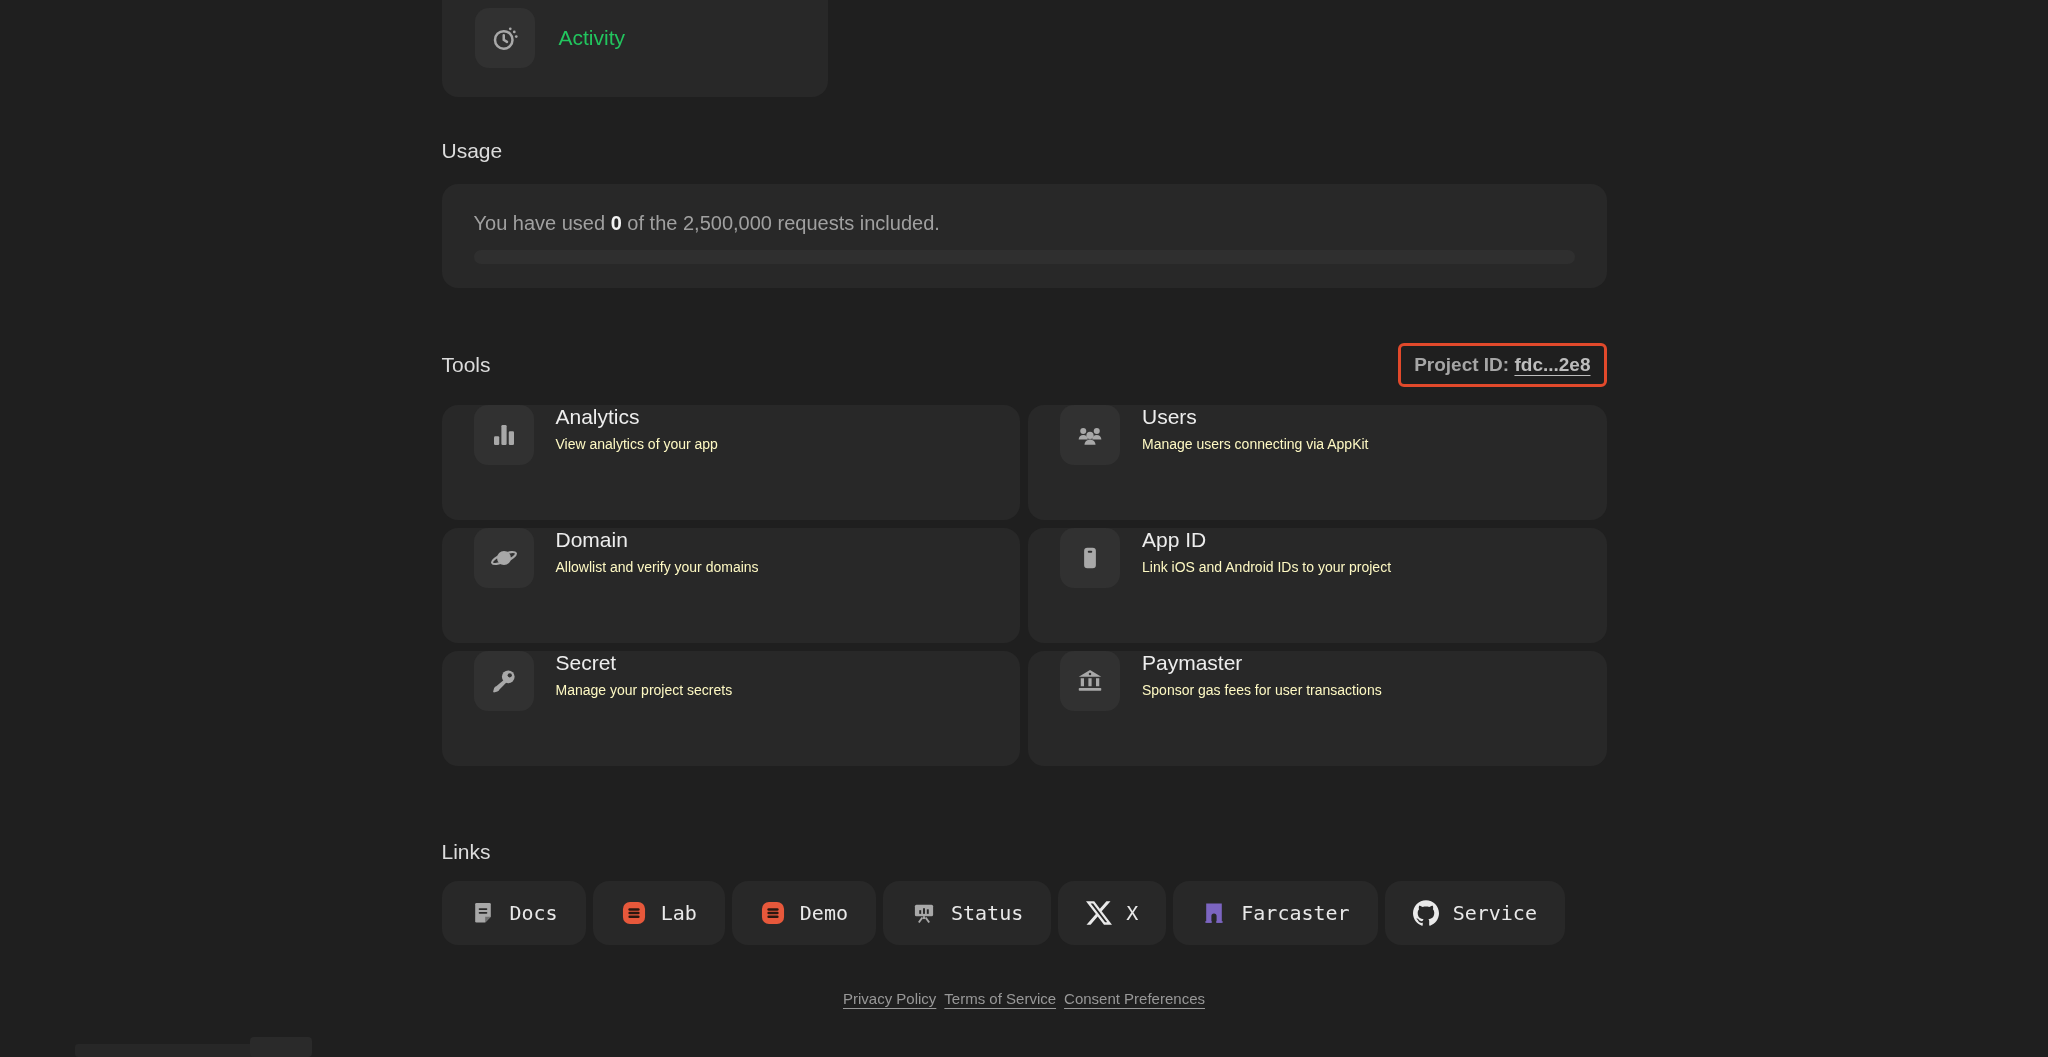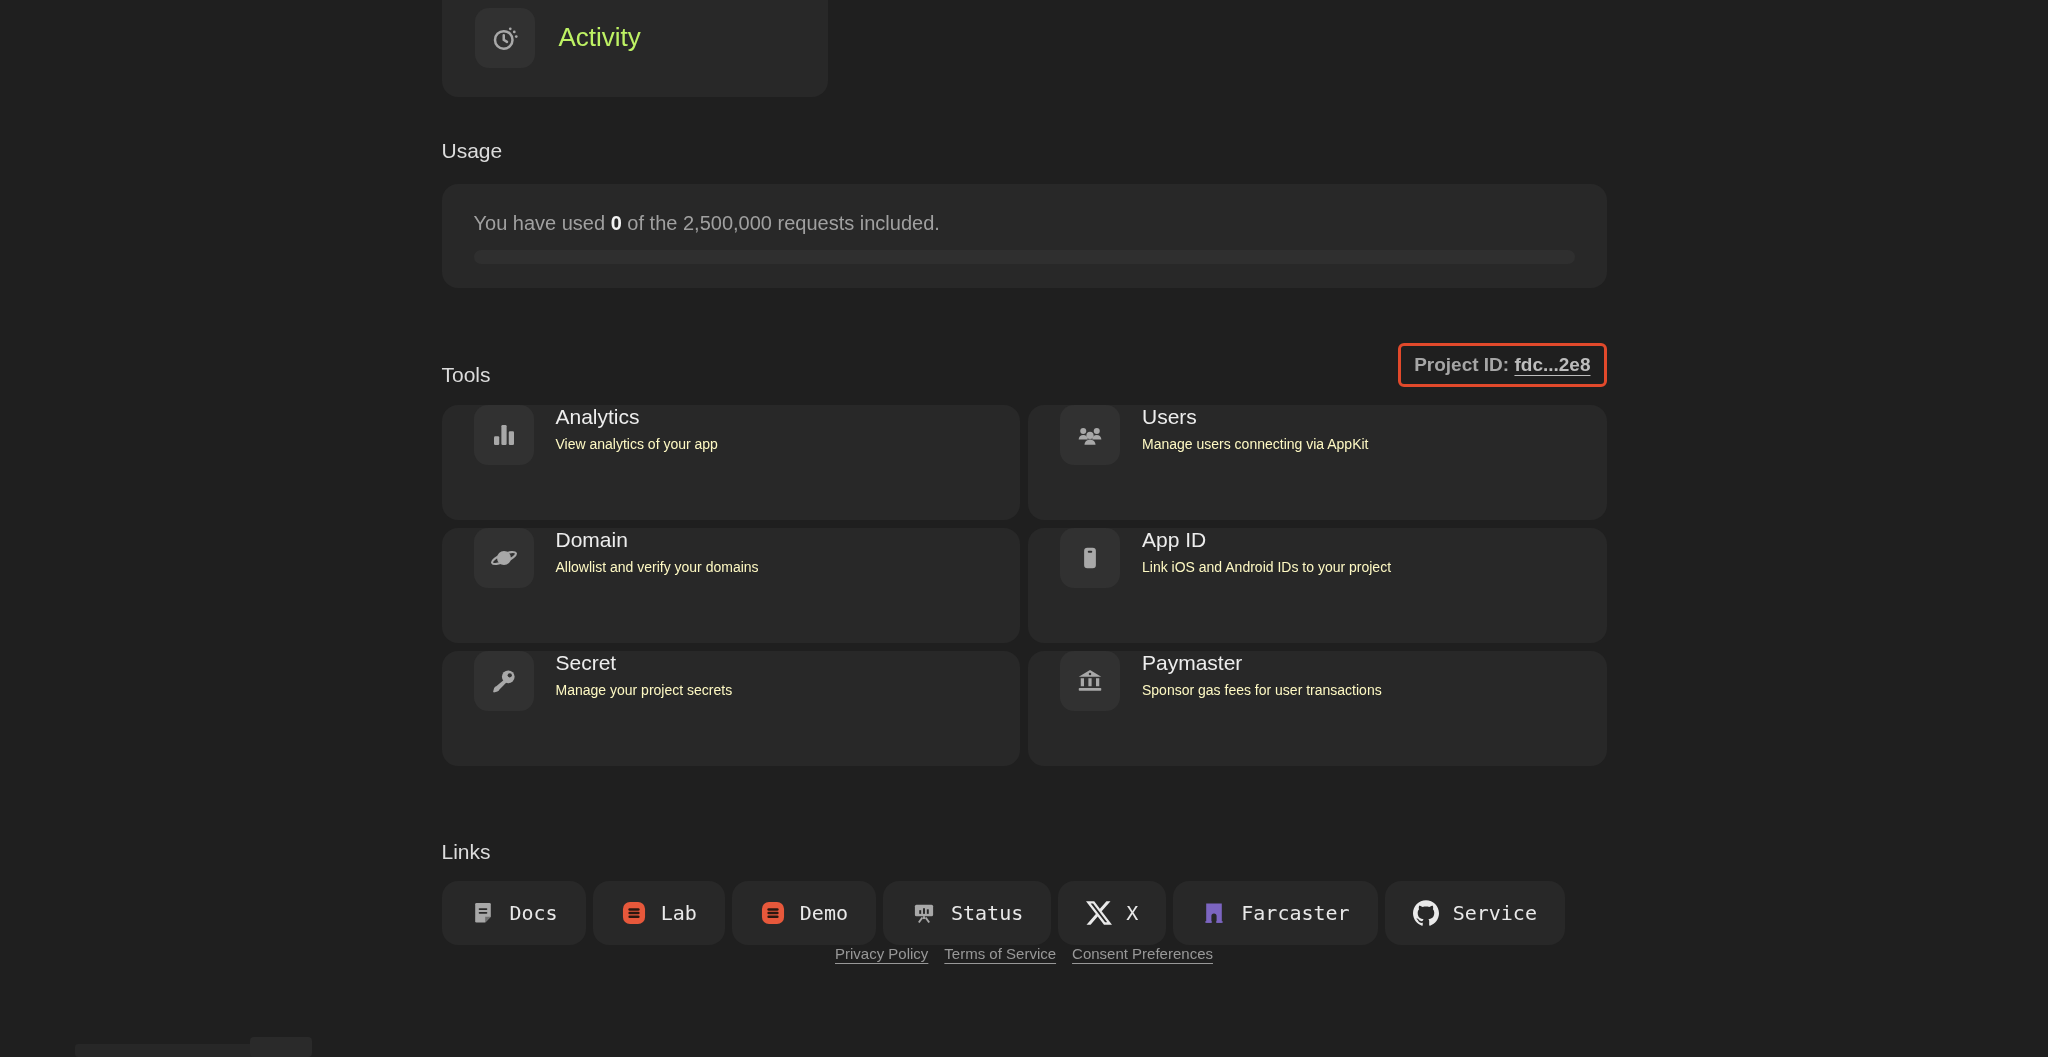--- a/index.html
+++ b/index.html
@@ -24,7 +24,7 @@
     display:flex;align-items:center;justify-content:center;flex:0 0 auto;
   }
   .icon-box svg{width:30px;height:30px}
-  .activity-label{font-size:26px;color:#bef264}
+  .activity-label{font-size:21px;color:#22c55e}
 
   .section-heading{font-size:21px;font-weight:400;color:#dcdcdc}
   .usage-heading{margin-top:42px}

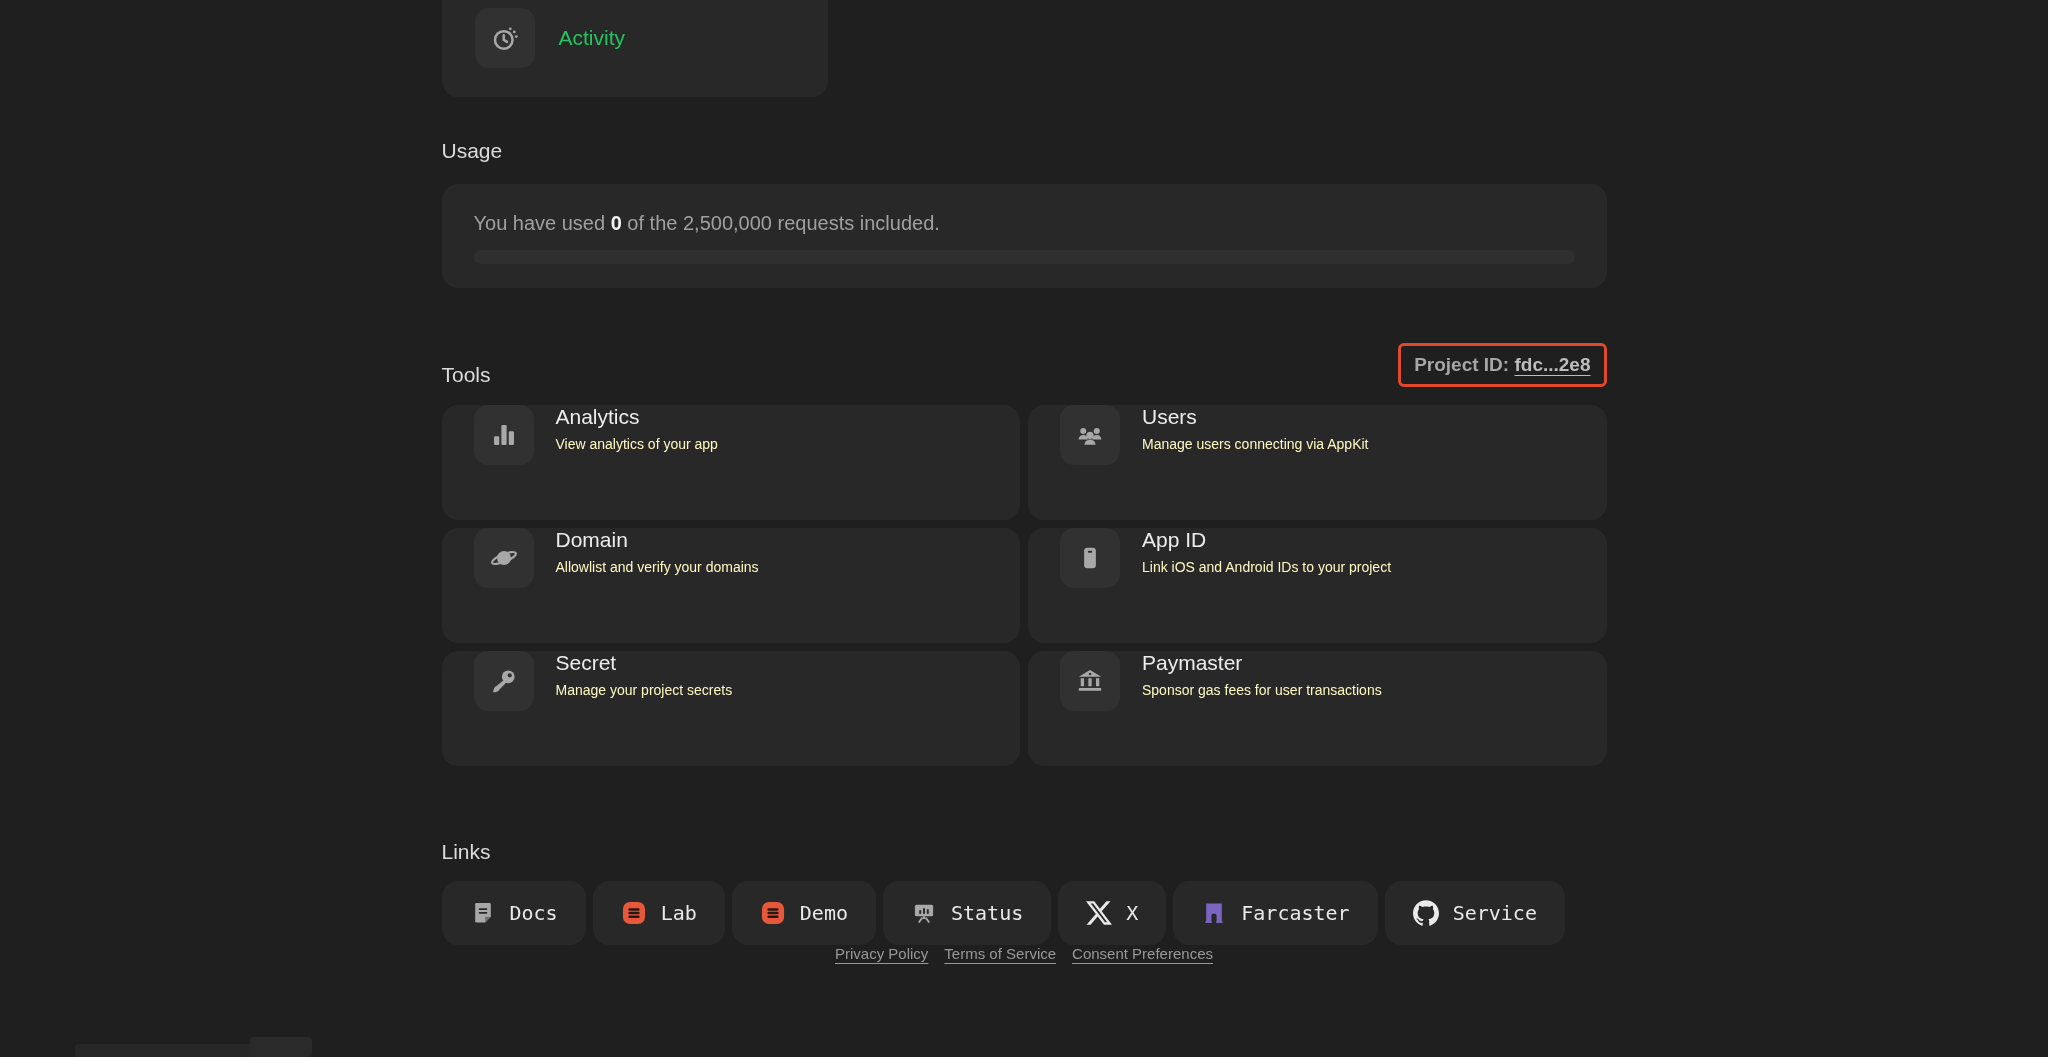--- a/index.html
+++ b/index.html
@@ -35,7 +35,7 @@
   .progress-track{margin-top:15px;height:14px;border-radius:7px;background:#2f2f2f;overflow:hidden}
   .progress-fill{height:100%;background:#3c3c3c;border-radius:7px;width:0}
 
-  .tools-header{margin-top:55px;display:flex;justify-content:space-between;align-items:flex-end}
+  .tools-header{margin-top:55px;display:flex;justify-content:space-between;align-items:center}
   .project-id-box{
     border:3px solid var(--annotation-red,#e1492b);
     border-radius:6px;padding:8px 13px;font-size:19px;color:#a6a6a6;

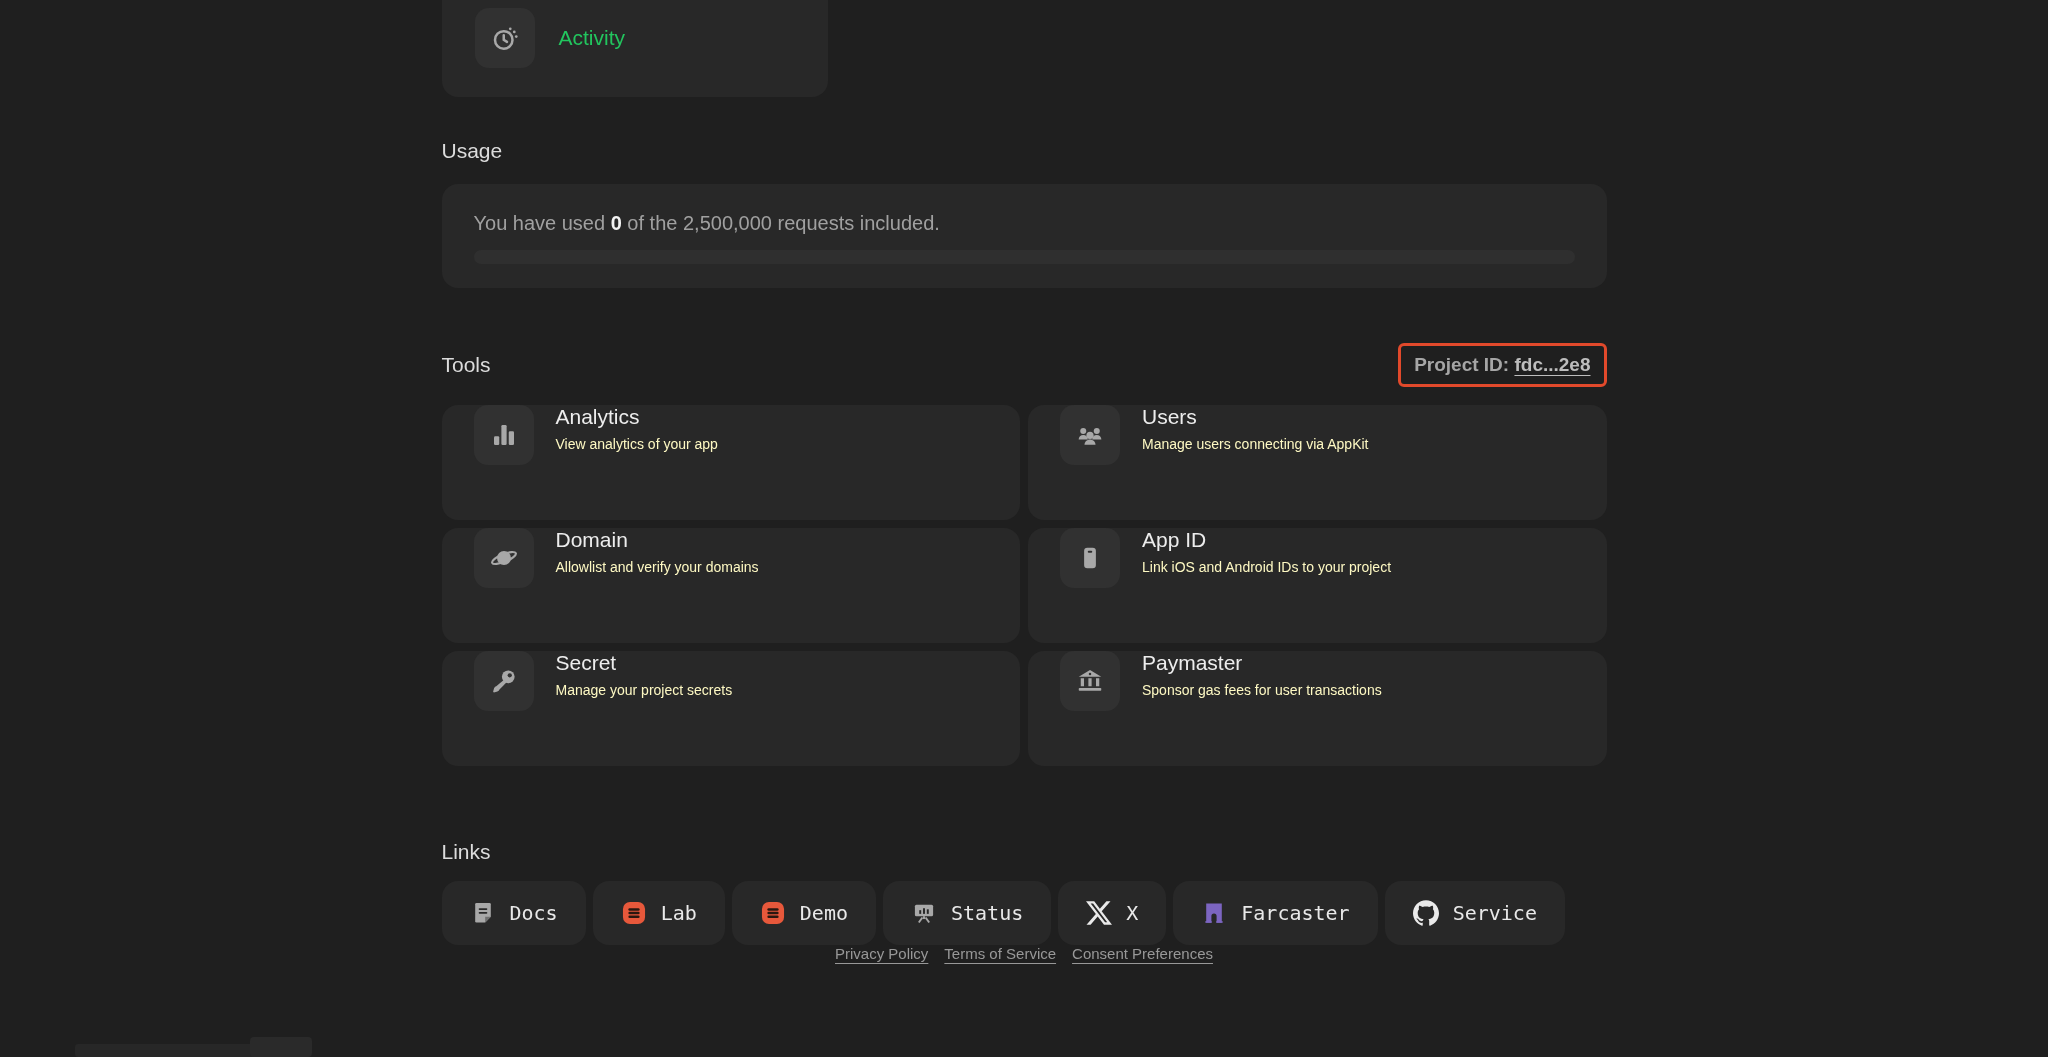--- a/index.html
+++ b/index.html
@@ -60,7 +60,7 @@
   .btn-icon{display:flex;align-items:center}
   .btn-icon svg{width:26px;height:26px}
 
-  .footer{display:flex;justify-content:center;gap:16px}
+  .footer{margin-top:45px;display:flex;justify-content:center;gap:8px}
   .footer-link{
     font-size:15px;color:#989898;text-decoration:underline;
     text-underline-offset:4px;cursor:pointer;

